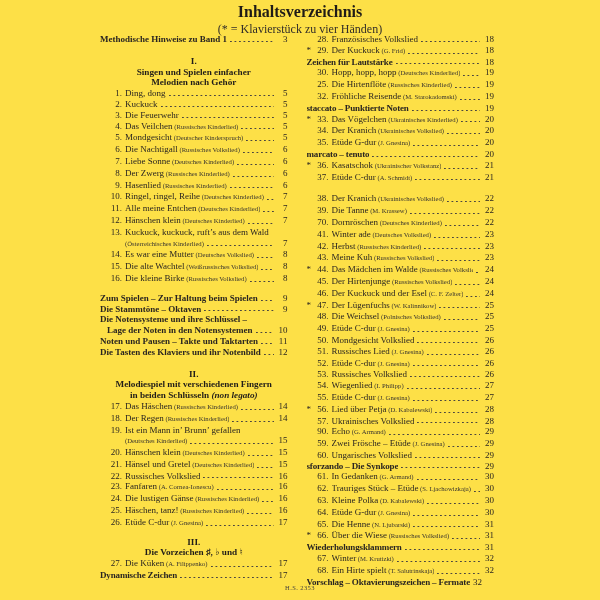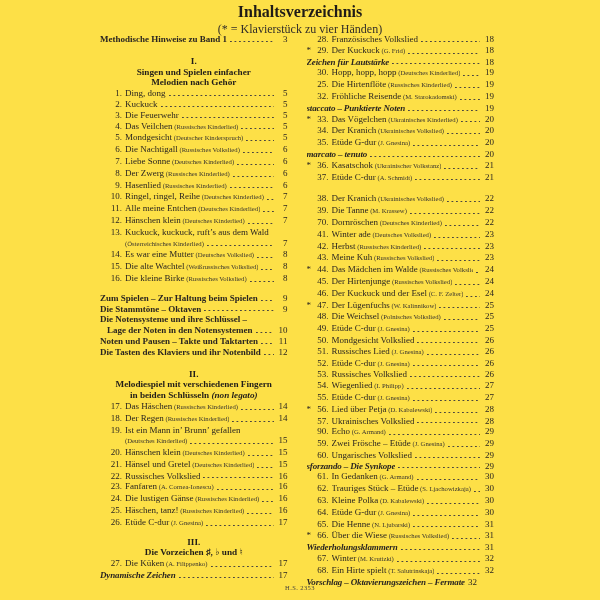--- a/index.html
+++ b/index.html
@@ -15,7 +15,7 @@
   .num{flex:none;width:14px;text-align:right;margin-right:3px;}
   .t{flex:0 1 auto;overflow:hidden;}
   .bold{font-weight:bold;}
-  .bi{font-weight:bold;font-style:italic;letter-spacing:-0.15px;}
+  .bi{font-weight:bold;letter-spacing:-0.15px;}
   .note{font-size:6.7px;color:#3a352f;}
   .note2{flex:0 1 auto;font-size:6.7px;color:#3a352f;}
   .ccont{flex:none;width:25px;}

